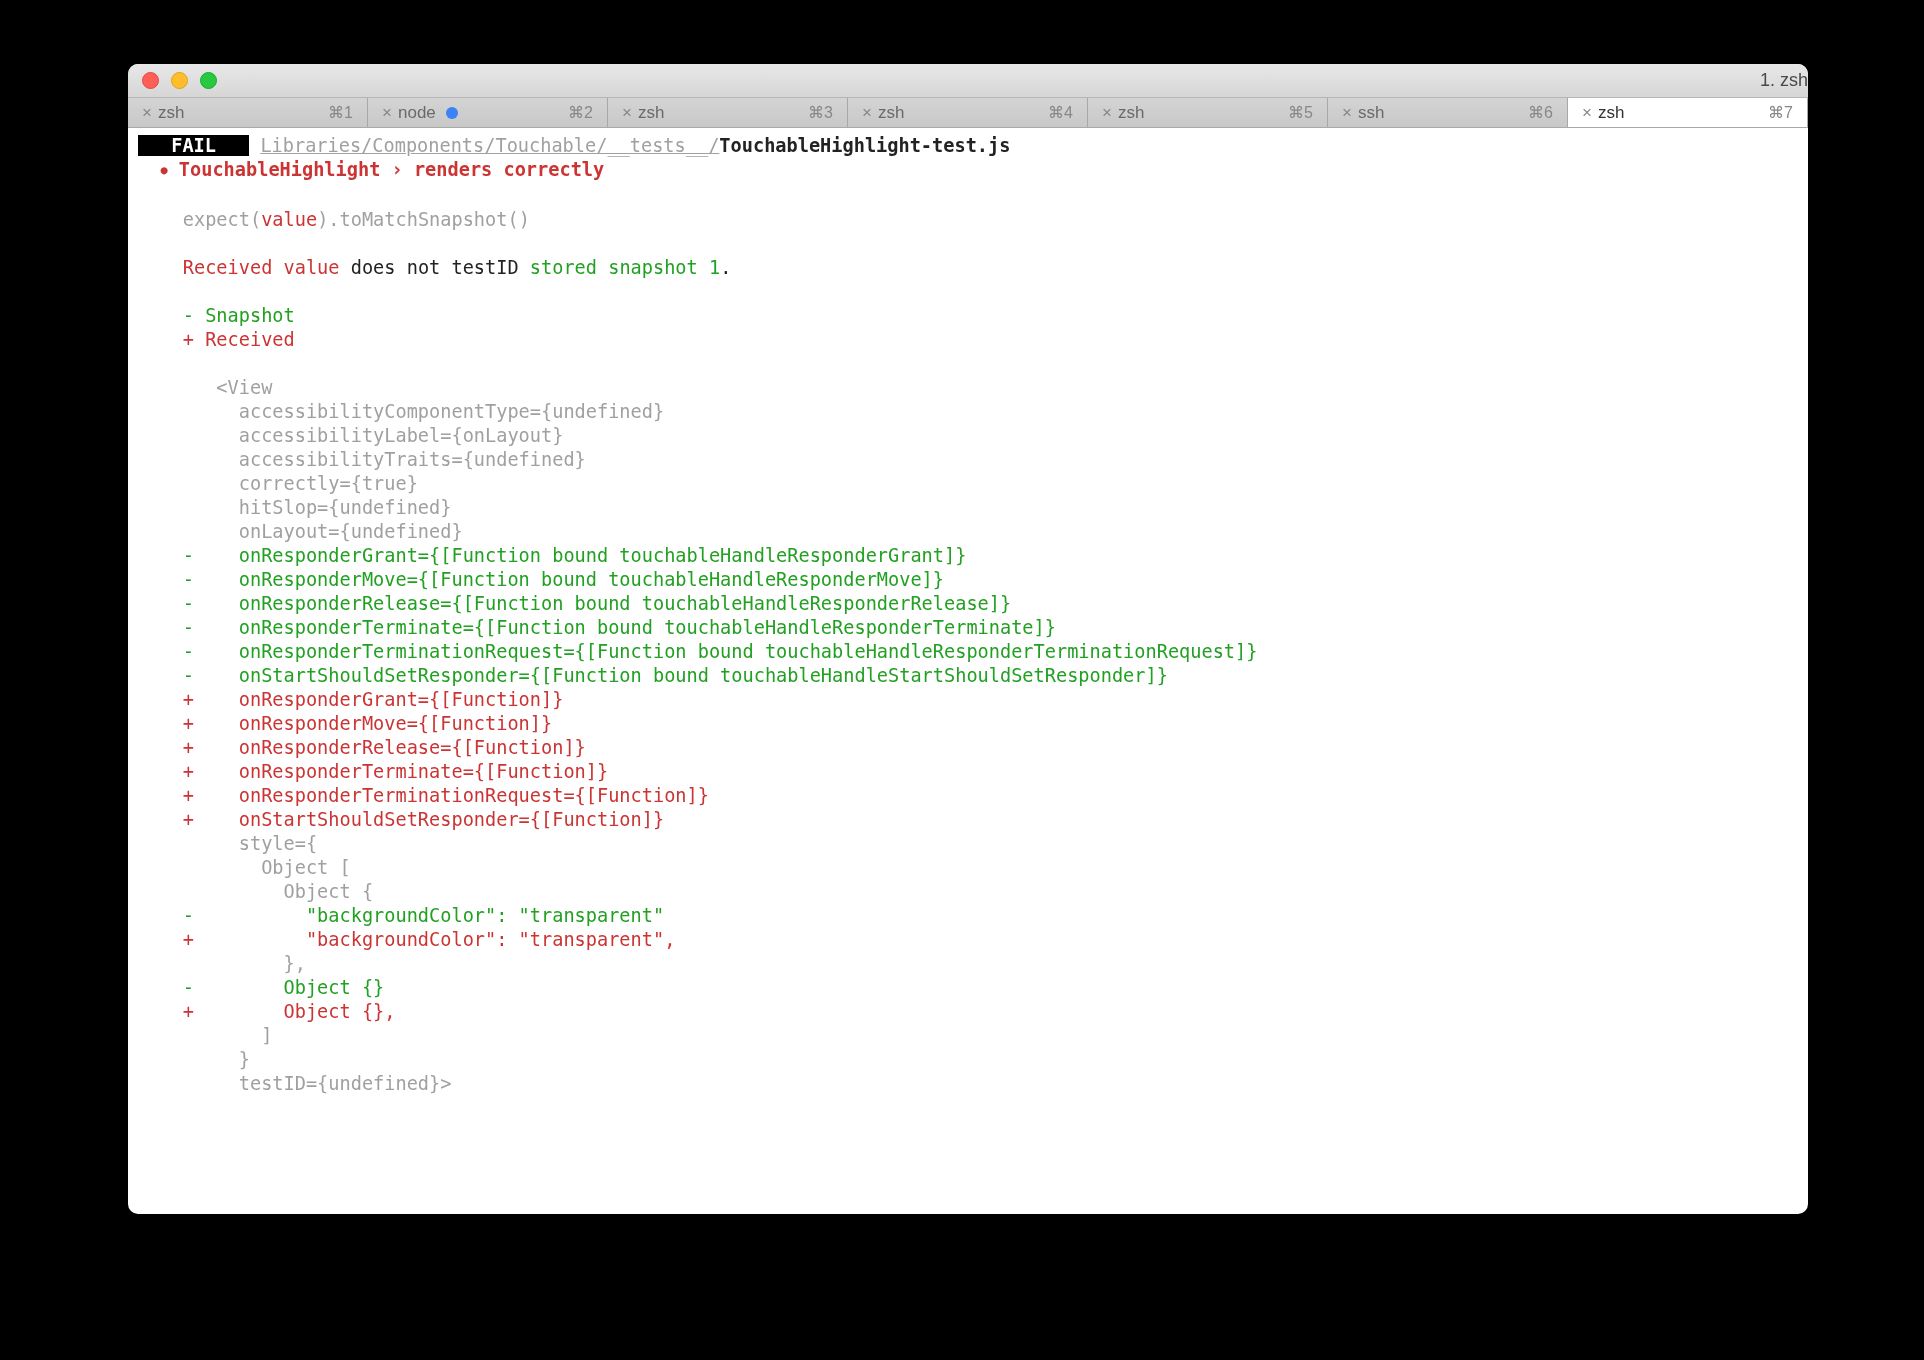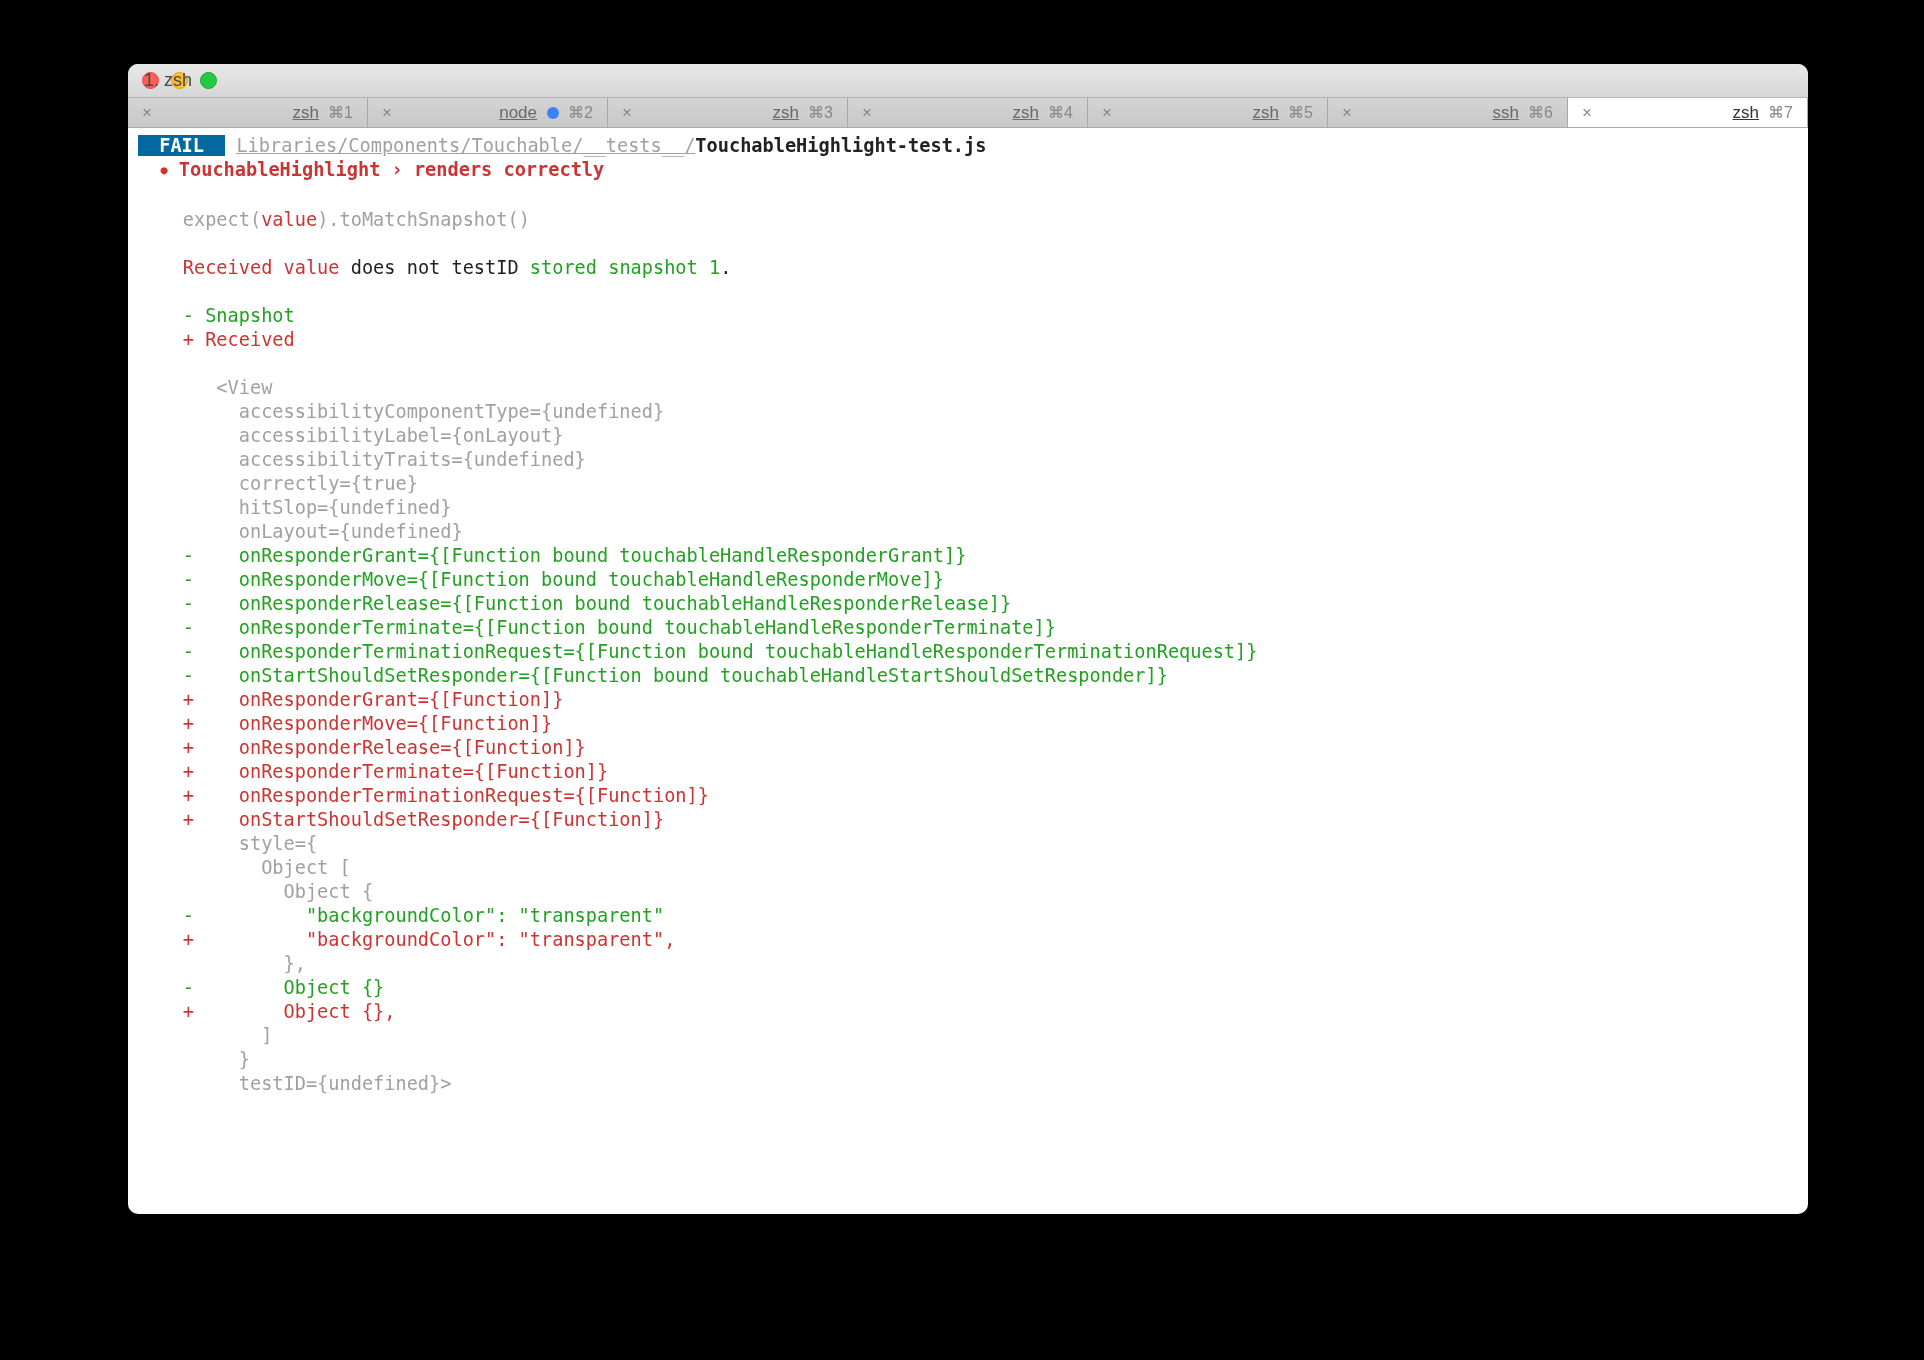--- a/index.html
+++ b/index.html
@@ -36,7 +36,7 @@
   .tl.yellow { background: #ffbd2e; border: 1px solid #e1a116; }
   .tl.green { background: #28c940; border: 1px solid #18a92d; }
   .win-title {
-    position: absolute; left: 16px; right: 0; text-align: left;
+    position: absolute; left: 16px; right: 0; text-align: right;
     font-size: 18px; color: #4a4a4a; font-weight: 400;
     pointer-events: none;
   }

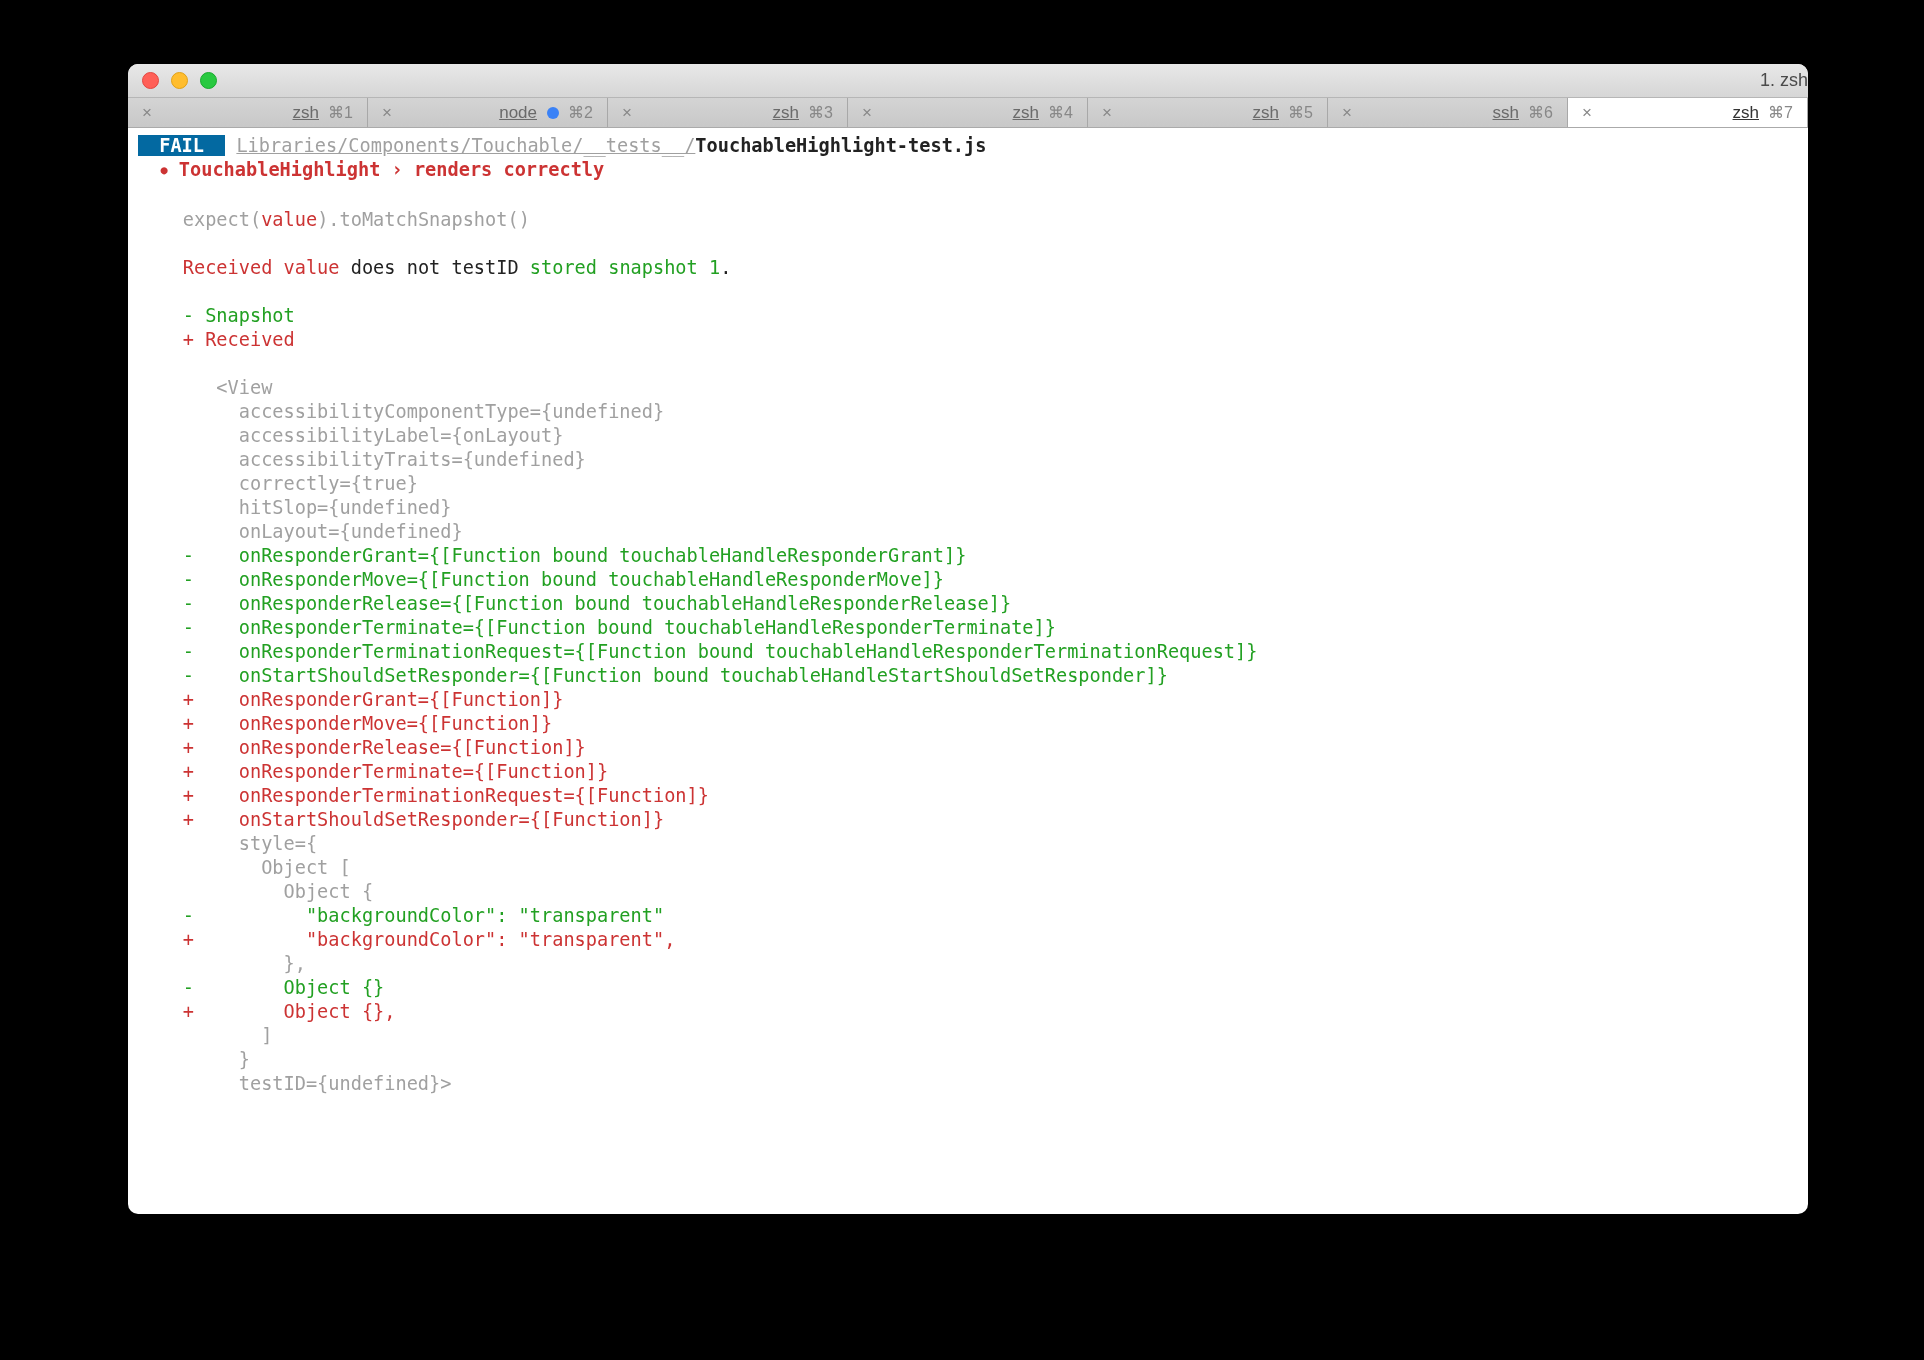--- a/index.html
+++ b/index.html
@@ -72,9 +72,8 @@
     flex: 1;
     display: flex;
     align-items: center;
-    justify-content: flex-end;
+    justify-content: flex-start;
     gap: 10px;
-    text-decoration: underline;
   }
   .tab .sc {
     font-size: 16px;

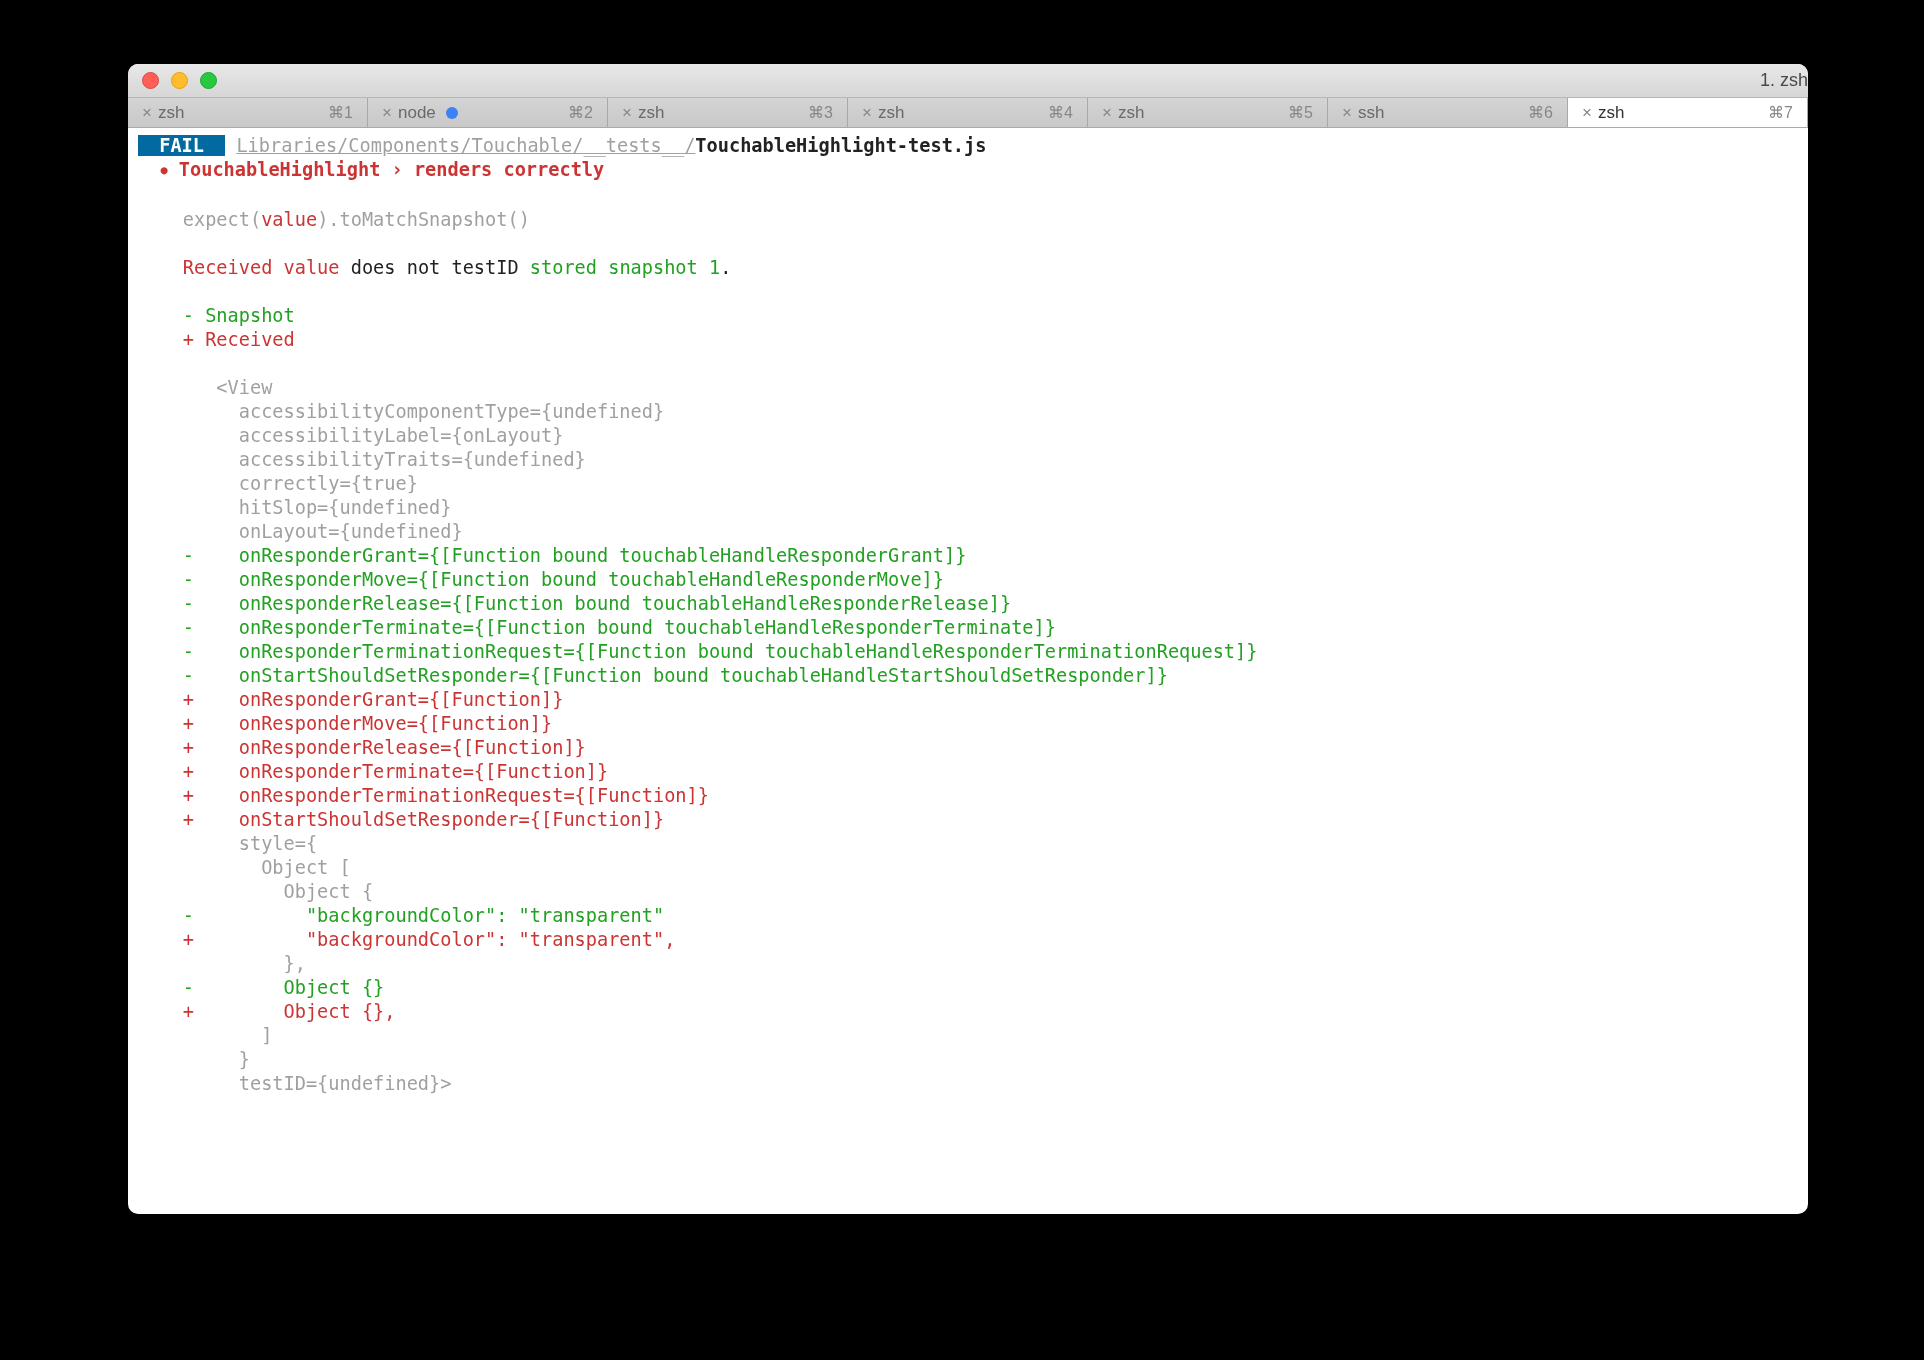--- a/index.html
+++ b/index.html
@@ -94,8 +94,8 @@
     color: #333;
   }
   .fail {
-    background: #0369a1; color: #fff; font-weight: bold;
-    padding: 0 10px;
+    background: #000000; color: #fff; font-weight: bold;
+    padding: 0 22px;
   }
   .path-dim { color: #a0a0a0; text-decoration: underline; }
   .path-bold { color: #222; font-weight: bold; }

